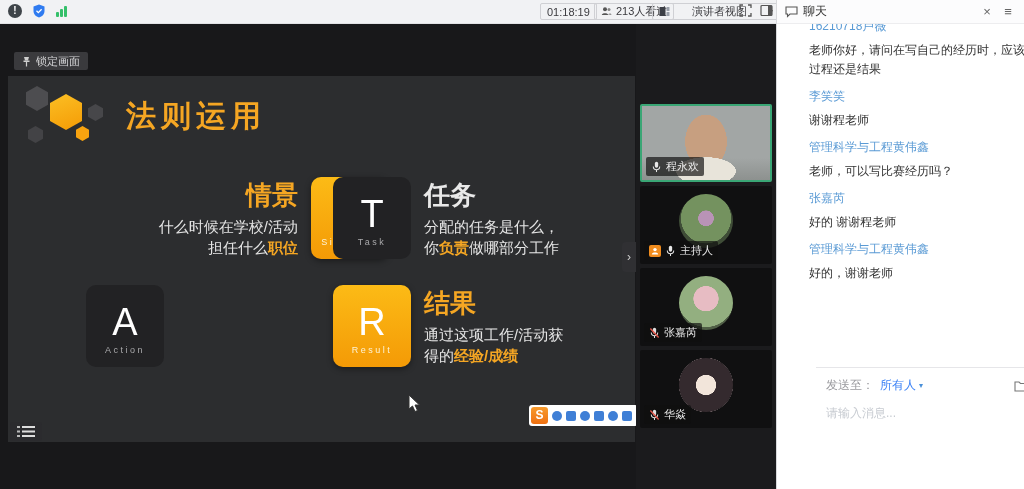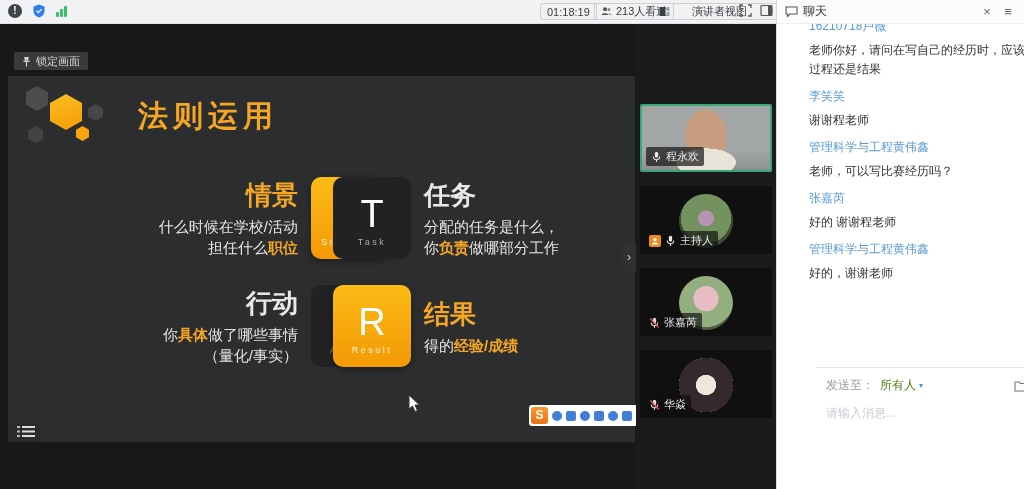--- a/index.html
+++ b/index.html
@@ -30,7 +30,7 @@
              display:flex; align-items:center; gap:5px; padding:0 8px; color:#d8d8da; font-size:11px; }
   .slide { position:absolute; left:8px; top:52px; width:627px; height:366px; background:#2c2d2f; }
 
-  .slide-header { position:absolute; left:16px; top:8px; display:flex; align-items:center; gap:28px; }
+  .slide-header { position:absolute; left:16px; top:8px; display:flex; align-items:center; gap:16px; }
   .hexes { position:relative; width:86px; height:64px; }
   .hex { position:absolute; clip-path:polygon(50% 0,100% 25%,100% 75%,50% 100%,0 75%,0 25%); }
   .hex.c1 { left:2px; top:2px; width:22px; height:25px; background:#4d4d50; }

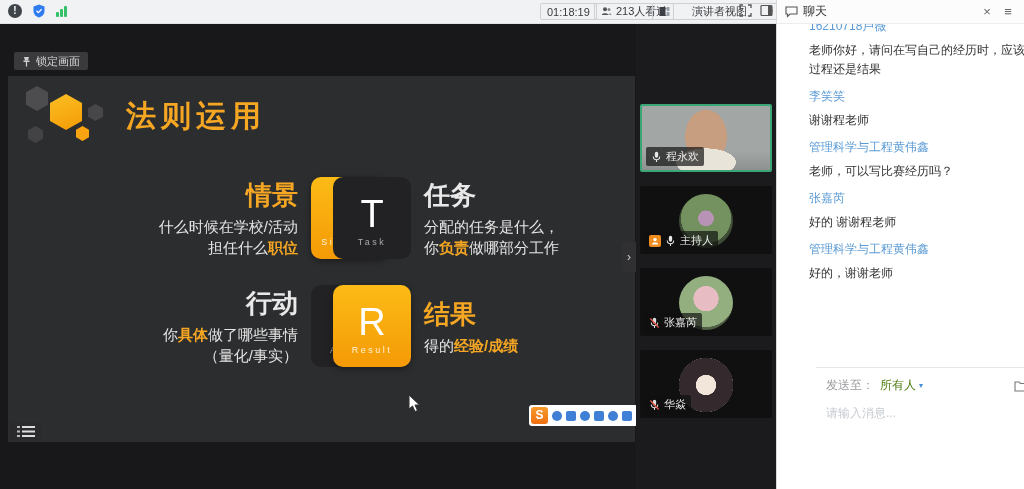--- a/index.html
+++ b/index.html
@@ -76,7 +76,7 @@
 
   
   .videos { position:absolute; left:636px; top:24px; width:140px; height:465px; background:#1b1b1d; }
-  .tile { position:absolute; left:4px; width:132px; height:68px; background:#101011; border-radius:2px;
+  .tile { position:absolute; left:4px; width:132px; height:78px; background:#101011; border-radius:2px;
           overflow:hidden; }
   .tile.active { border:2px solid #3aa675; }
   .t1 { top:80px; } .t2 { top:162px; } .t3 { top:244px; } .t4 { top:326px; }

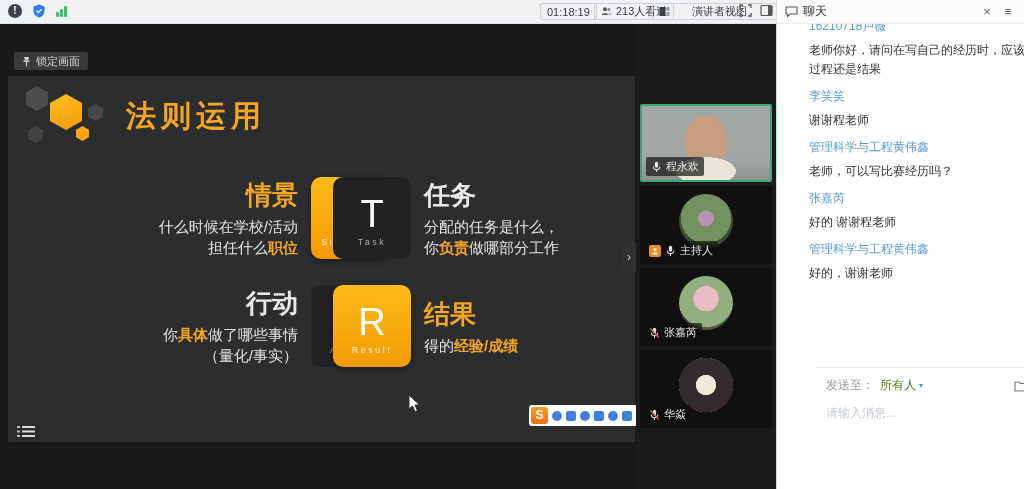--- a/index.html
+++ b/index.html
@@ -221,11 +221,6 @@
       </div>
 
       <div class="quad q3">
-        <div class="qtext">
-          <div class="qtitle">行动</div>
-          <div class="qline"><span>你</span><span class="hl">具体</span><span>做了哪些事情</span></div>
-          <div class="qline">（量化/事实）</div>
-        </div>
         <div class="card dark">
           <div class="card-letter">A</div>
           <div class="card-word">Action</div>

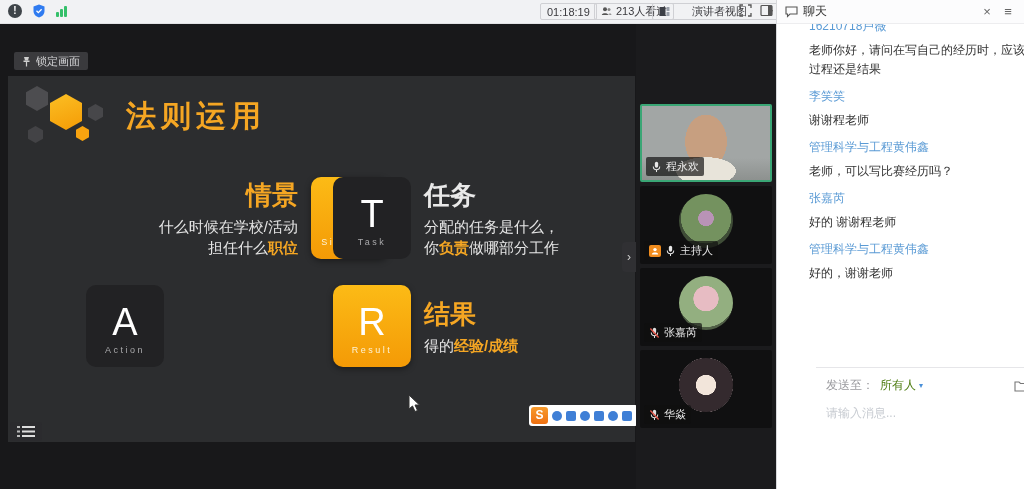--- a/index.html
+++ b/index.html
@@ -234,6 +234,7 @@
         </div>
         <div class="qtext">
           <div class="qtitle orange">结果</div>
+          <div class="qline">通过这项工作/活动获</div>
           <div class="qline"><span>得的</span><span class="hl">经验/成绩</span></div>
         </div>
       </div>

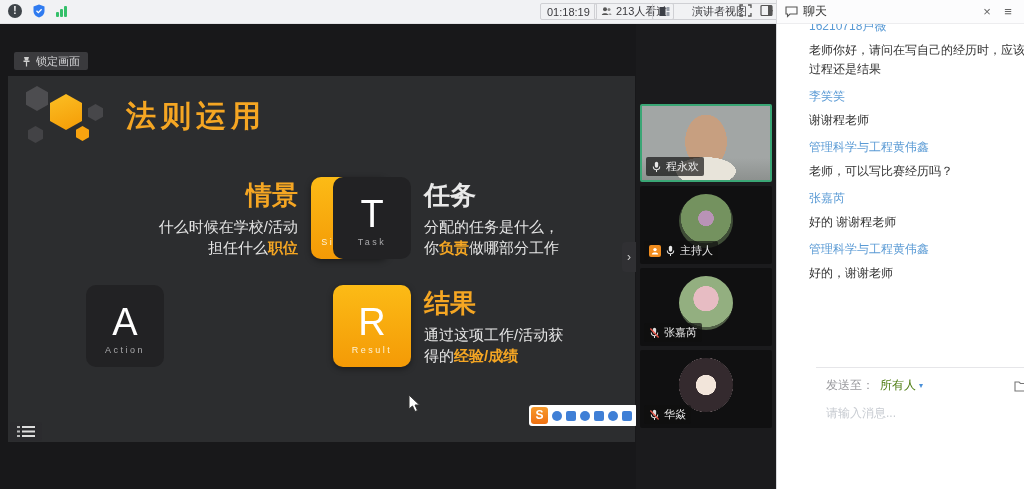--- a/index.html
+++ b/index.html
@@ -114,7 +114,7 @@
               padding:9px 10px;margin-left:39px; }
   .send-row { display:flex; align-items:center; font-size:12px; }
   .send-label { color:#9a9a9e; }
-  .send-value { color:#4d7c0f; margin-left:6px; }
+  .send-value { color:#3b82f6; margin-left:6px; }
   .send-caret { color:#4a90d9; font-size:8px; margin-left:3px; }
   .send-row .spacer { flex:1; }
   .cmp-icons { display:flex; align-items:center; gap:10px; }

